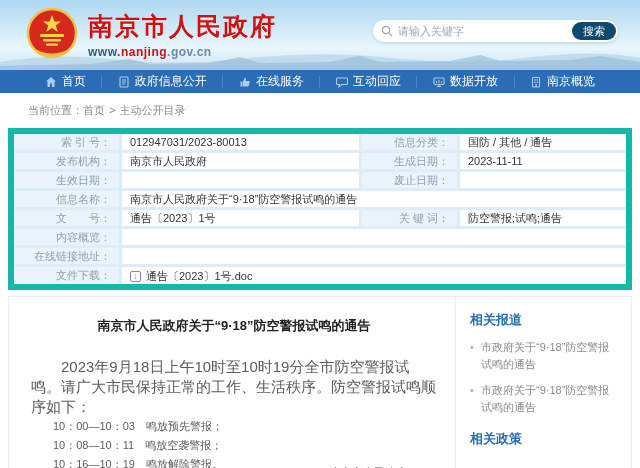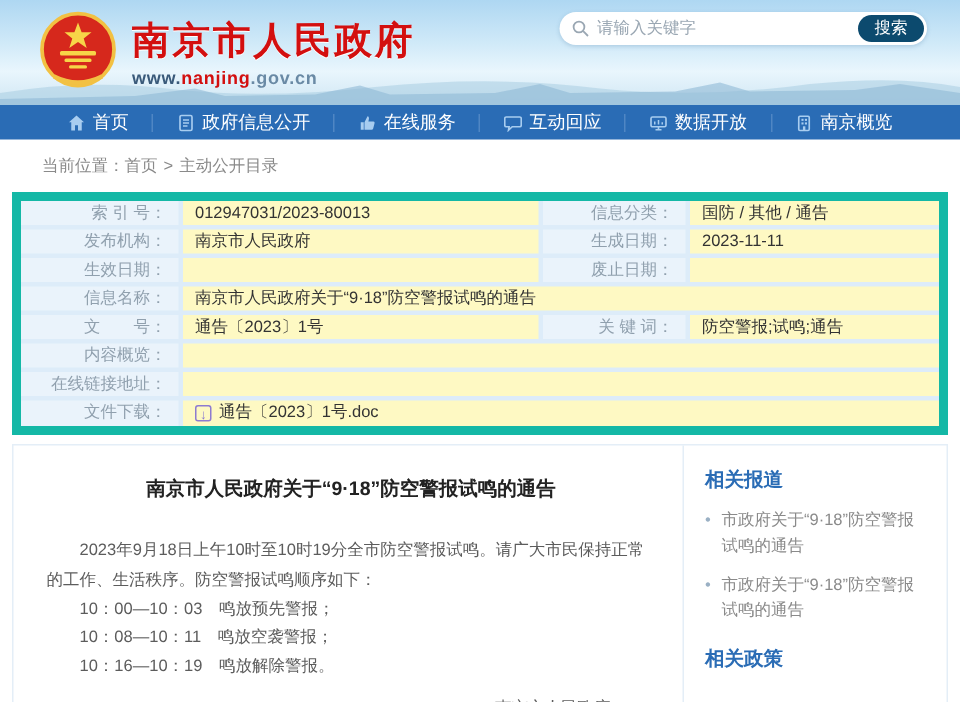--- a/index.html
+++ b/index.html
@@ -18,7 +18,7 @@
     text-shadow:0 1px 0 #fff; }
   .site-url { font-size:12px; font-weight:bold; margin-top:2px; letter-spacing:.5px; }
   .site-url .u1 { color:#3a5a7a; } .site-url .u2 { color:#d30f0f; } .site-url .u3 { color:#6a8aa5; }
-  .search-box { position:absolute; right:22px; top:8px; width:245px; height:22px;
+  .search-box { position:absolute; right:22px; top:20px; width:245px; height:22px;
     background:#fff; border-radius:12px; display:flex; align-items:center;
     padding:0 2px 0 8px; z-index:2; box-shadow:0 1px 3px rgba(60,110,160,.25); }
   .search-box svg { flex:0 0 auto; }

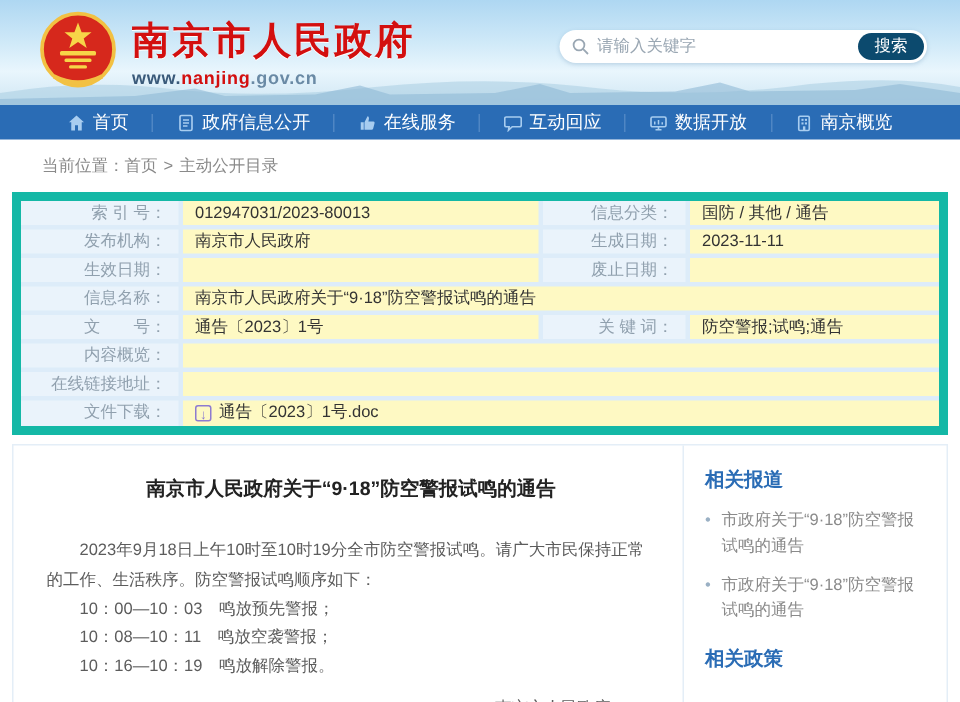--- a/index.html
+++ b/index.html
@@ -50,7 +50,7 @@
     background:#ddecf9; border:6px solid #14b8a6; font-size:11px; }
   .cell { padding:2px 8px 1px 8px; line-height:13px; }
   .lbl { background:#eaf3fb; color:#90a0ae; text-align:right; white-space:nowrap; }
-  .val { background:#fef9c3; color:#333; }
+  .val { background:#ffffff; color:#333; }
   .span3 { grid-column:span 3; }
   .dl-link { color:#333; cursor:pointer; display:inline-flex; align-items:center; }
   .dl-ico { display:inline-flex; width:11px; height:11px; border:1px solid #8d7bd0;

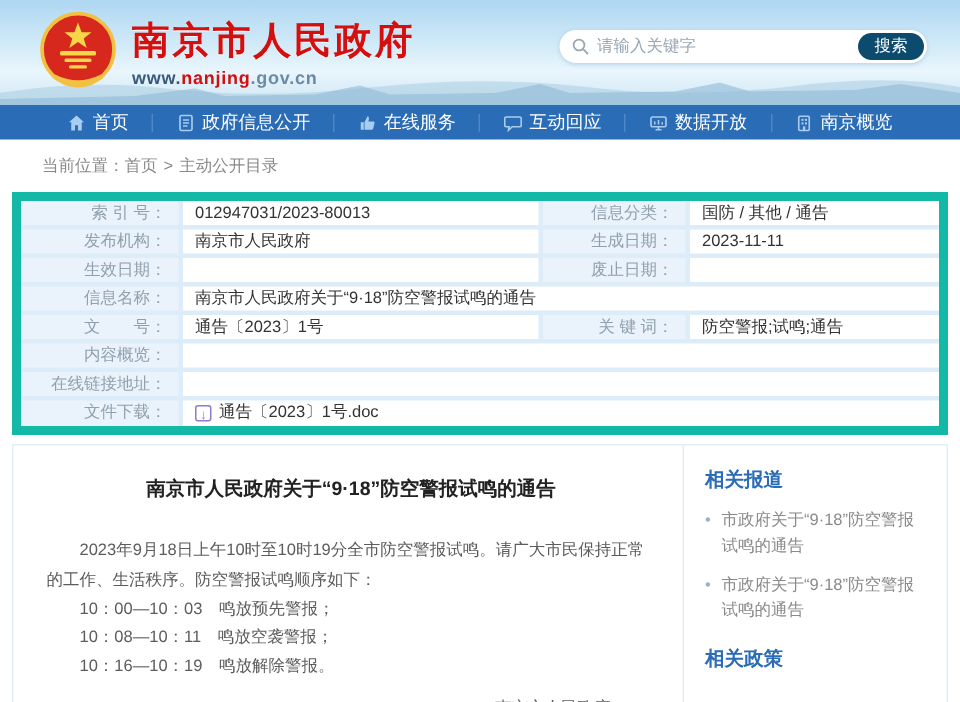--- a/index.html
+++ b/index.html
@@ -63,7 +63,7 @@
   .article { flex:1; padding:14px 18px 10px 22px; position:relative; }
   .article-title { font-size:13px; font-weight:bold; color:#222; text-align:center;
     margin:6px 0 22px 0; }
-  .article p.intro { font-size:11px; color:#5c5c5c; line-height:20px; text-indent:2em; }
+  .article p.intro { font-size:15px; color:#5c5c5c; line-height:20px; text-indent:2em; }
   .sched { font-size:11px; color:#5c5c5c; line-height:19px; padding-left:2em; }
   .sign { position:absolute; right:48px; bottom:-6px; text-align:center;
     font-size:11px; color:#5c5c5c; line-height:19px; }

